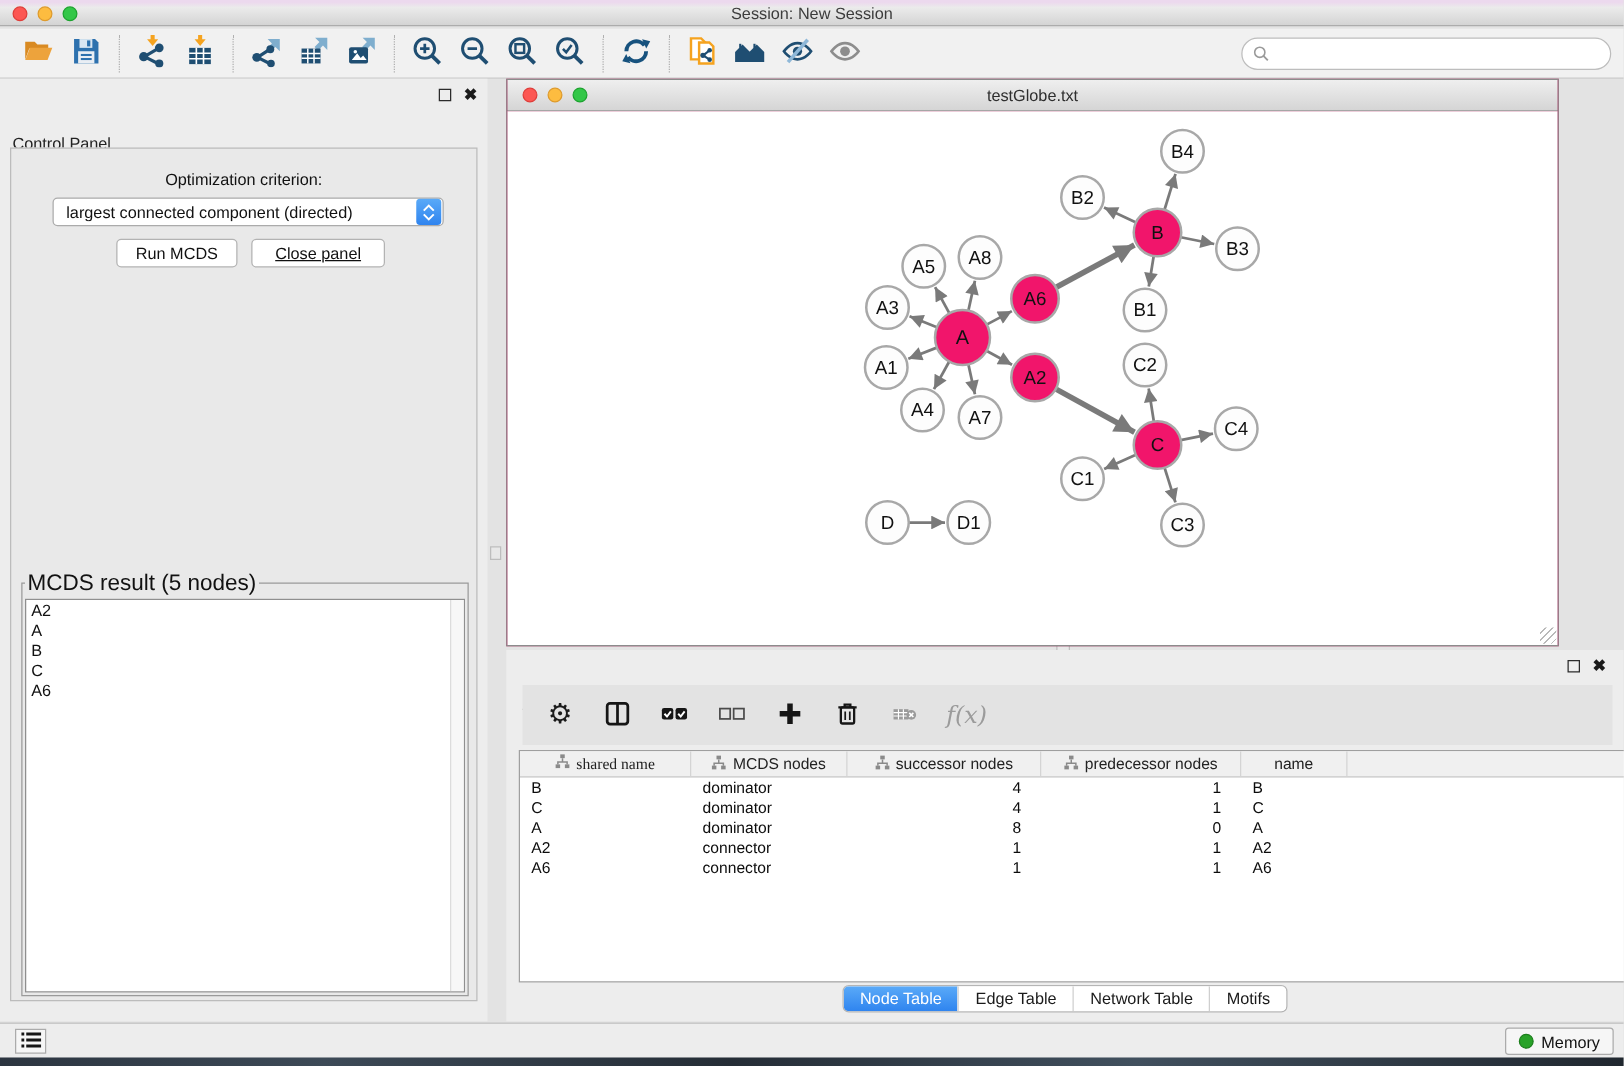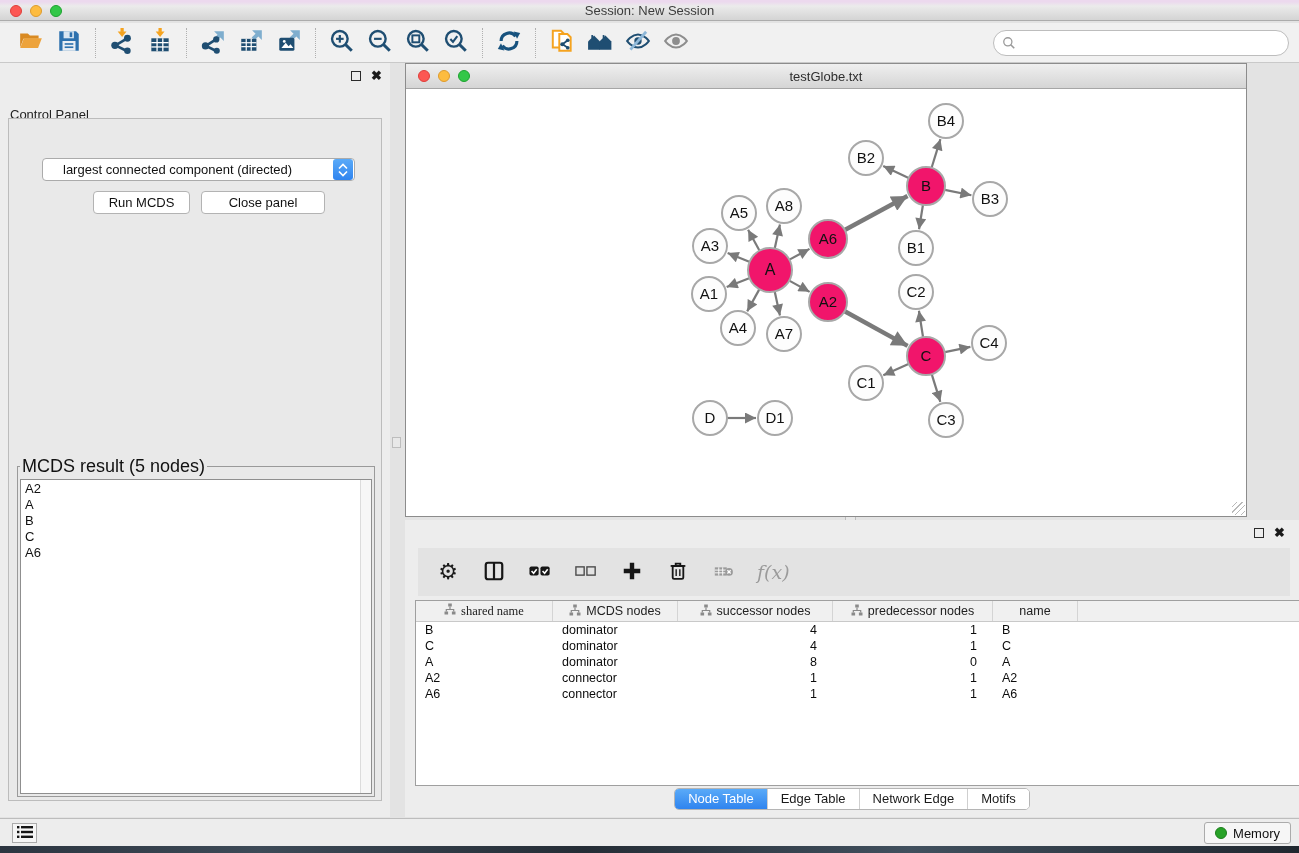--- a/index.html
+++ b/index.html
@@ -300,6 +300,7 @@
     </span>
   </div>
   <div class="cp-inner">
+    <div class="opt-label">Optimization criterion:</div>
     <div class="dropdown">
       <span class="dd-text">largest connected component (directed)</span>
       <span class="dd-step">

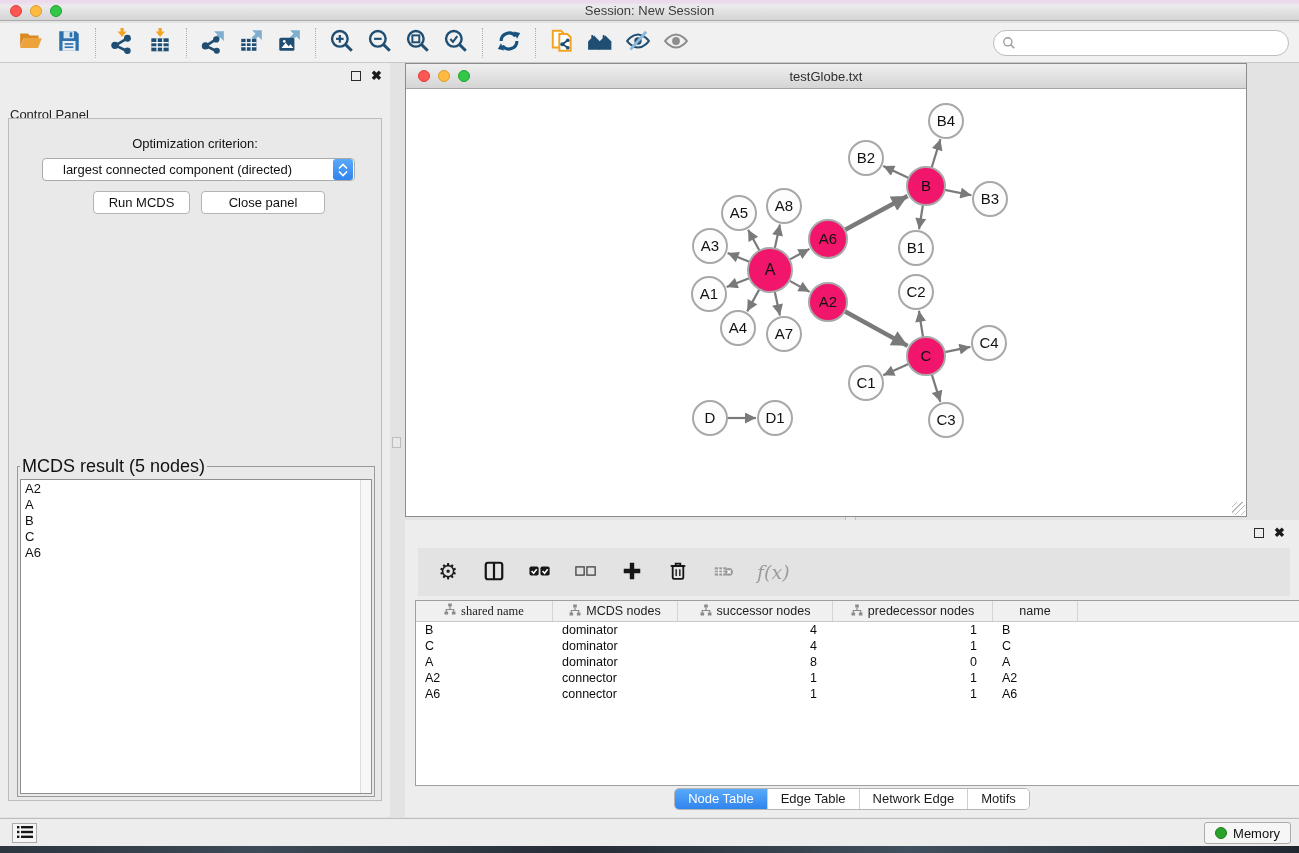--- a/index.html
+++ b/index.html
@@ -43,7 +43,7 @@
   .cp-inner{position:absolute;left:8px;top:55px;width:374px;height:683px;background:#e9e9e9;border:1px solid #bcbcbc;}
   .opt-label{position:absolute;left:0;top:17px;width:100%;text-align:center;font-size:13px;color:#111;}
   .dropdown{position:absolute;left:33px;top:39px;width:313px;height:23px;background:#fff;border:1px solid #ababab;border-radius:4px;display:flex;align-items:center;}
-  .dropdown .dd-text{flex:1;font-size:13px;padding-left:20px;color:#111;white-space:nowrap;overflow:hidden;}
+  .dropdown .dd-text{flex:1;font-size:13px;padding-left:10px;color:#111;white-space:nowrap;overflow:hidden;}
   .dd-step{width:20px;height:21px;border-radius:3px;background:linear-gradient(#5aaaf8,#2f84ef);margin-right:1px;
     display:flex;flex-direction:column;align-items:center;justify-content:center;color:#fff;}
   .dd-step svg{width:10px;height:7px;}

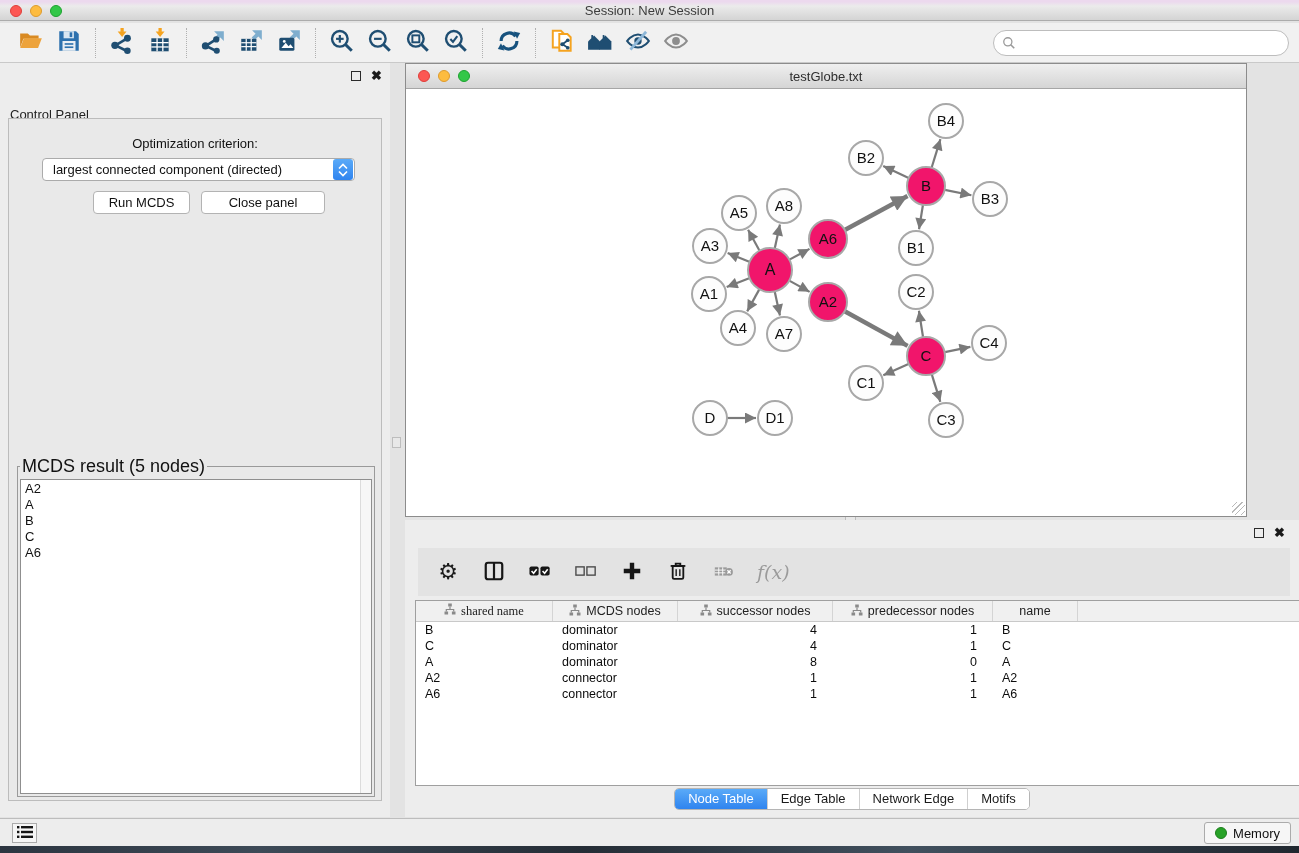--- a/index.html
+++ b/index.html
@@ -313,7 +313,7 @@
       </span>
     </div>
     <button class="btn" style="left:84px;top:72px;width:97px;">Run MCDS</button>
-    <button class="btn" style="left:192px;top:72px;width:124px;">Close panel</button>
+    <button class="btn" style="left:192px;top:72px;width:107px;text-decoration:underline;">Close panel</button>
     <fieldset class="mcds-fieldset">
       <legend>MCDS result (5 nodes)</legend>
       <div class="result-list" id="mcds-list">

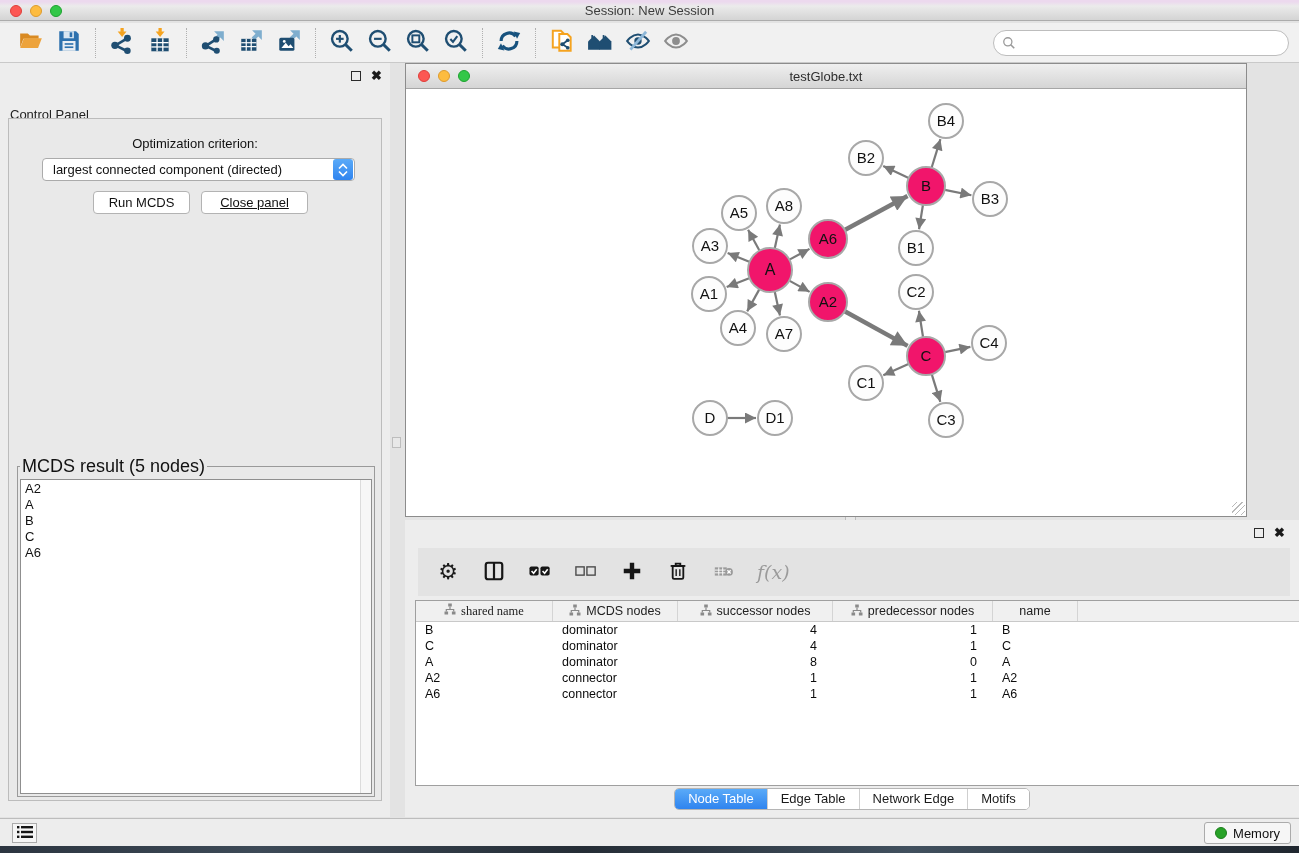--- a/index.html
+++ b/index.html
@@ -621,7 +621,7 @@
   <div class="bottom-tabs"><span class="seg" id="tbl-tabs">
         <span class="seg-btn sel">Node Table</span>
         <span class="seg-btn">Edge Table</span>
-        <span class="seg-btn">Network Edge</span>
+        <span class="seg-btn">Network Table</span>
         <span class="seg-btn">Motifs</span>
       </span></div>
 </div>

